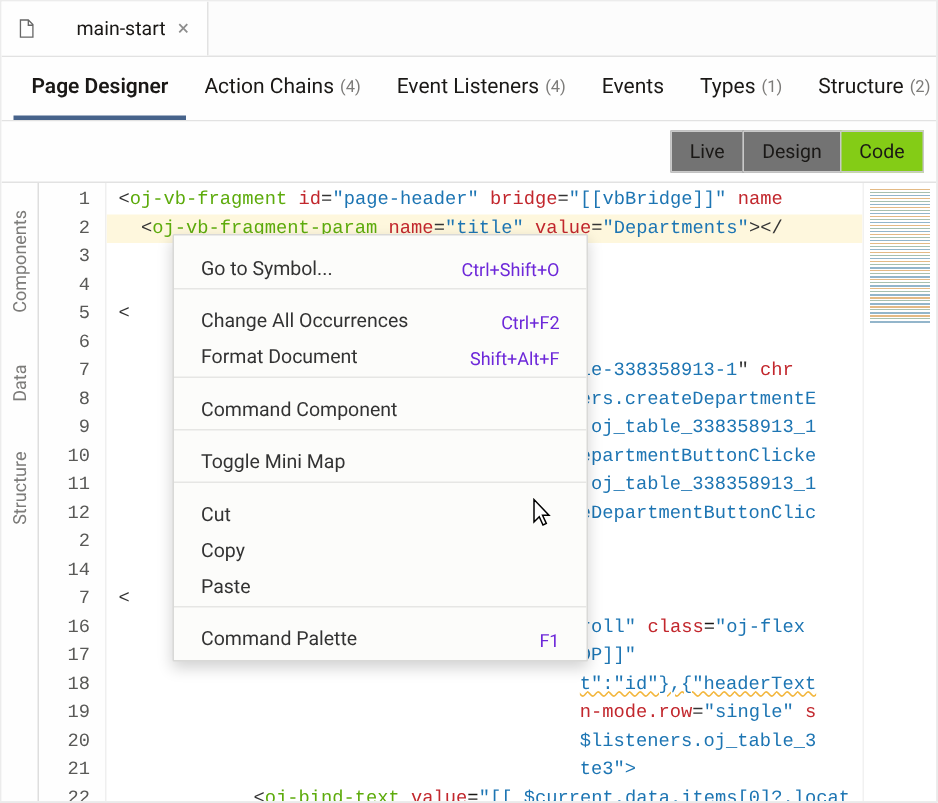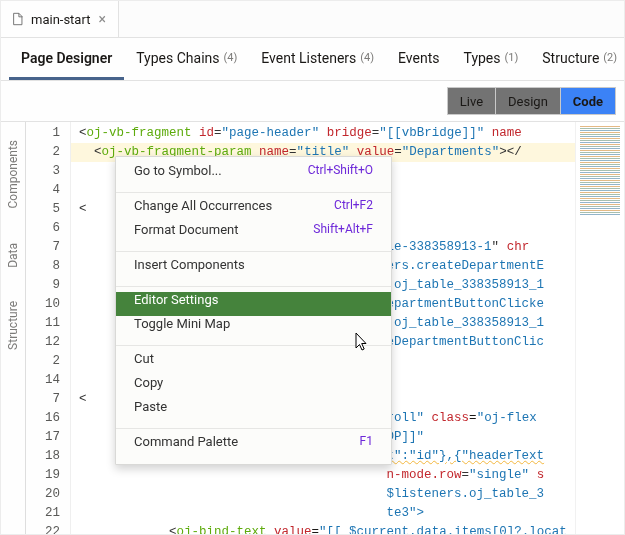--- a/index.html
+++ b/index.html
@@ -73,6 +73,7 @@
   .file-tab .label {
     font-size: 13px;
     white-space: nowrap;
+    margin-left: 20px;
   }
   .close-x {
     font-size: 14px;

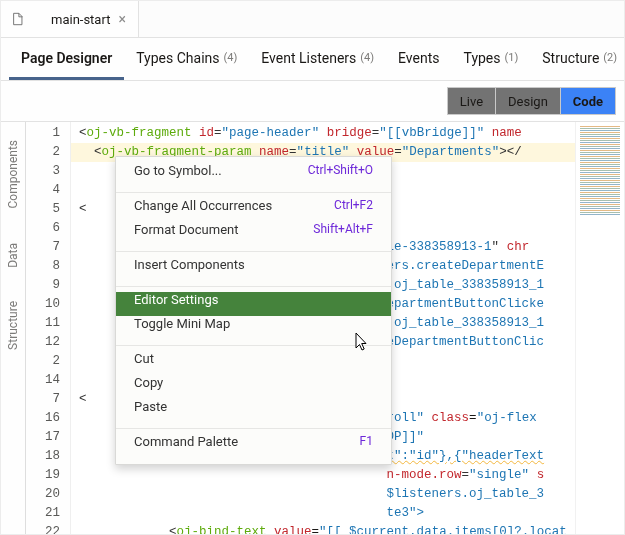--- a/index.html
+++ b/index.html
@@ -281,7 +281,7 @@
       <span>Page Designer</span>
     </div>
     <div class="mode-tab">
-      <span>Types Chains</span>
+      <span>Action Chains</span>
       <span class="count">(4)</span>
     </div>
     <div class="mode-tab">

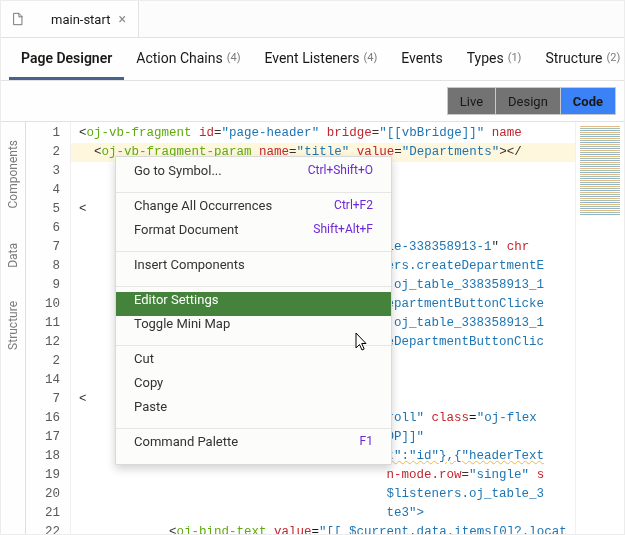--- a/index.html
+++ b/index.html
@@ -133,8 +133,8 @@
   }
   .seg-btn:not(:first-child) { margin-left: -1px; }
   .seg-btn.active {
-    background: #3b82f6;
-    font-weight: 700;
+    background: #84cc16;
+    font-weight: 400;
   }
   
   .body {

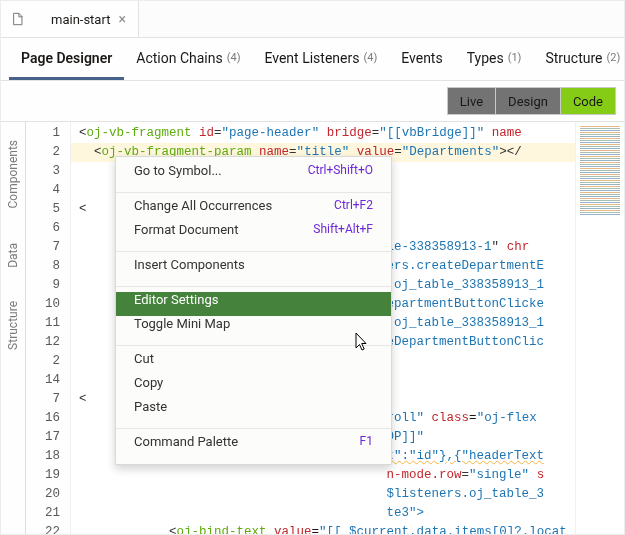--- a/index.html
+++ b/index.html
@@ -234,7 +234,7 @@
   .menu-item {
     display: flex;
     justify-content: space-between;
-    align-items: flex-start;
+    align-items: flex-end;
     height: 24px;
     padding: 0 18px;
     color: var(--menu-text);

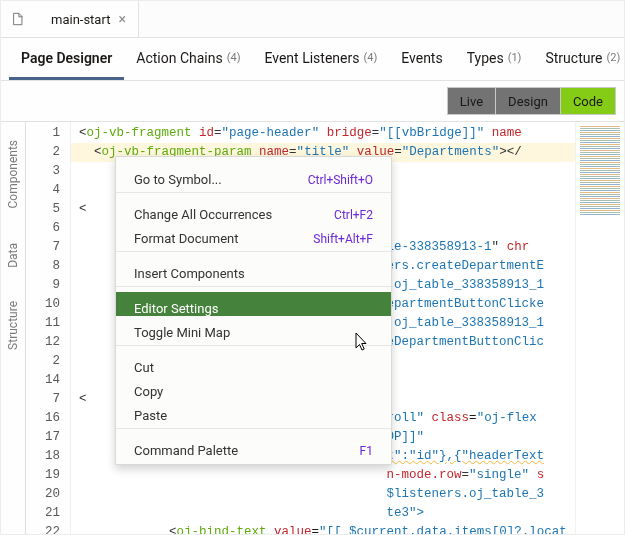--- a/index.html
+++ b/index.html
@@ -395,7 +395,7 @@
     </div>
     <div class="menu-sep"></div>
     <div class="menu-item">
-      <span>Insert Components</span>
+      <span>Command Component</span>
     </div>
     <div class="menu-sep"></div>
     <div class="menu-item hover">

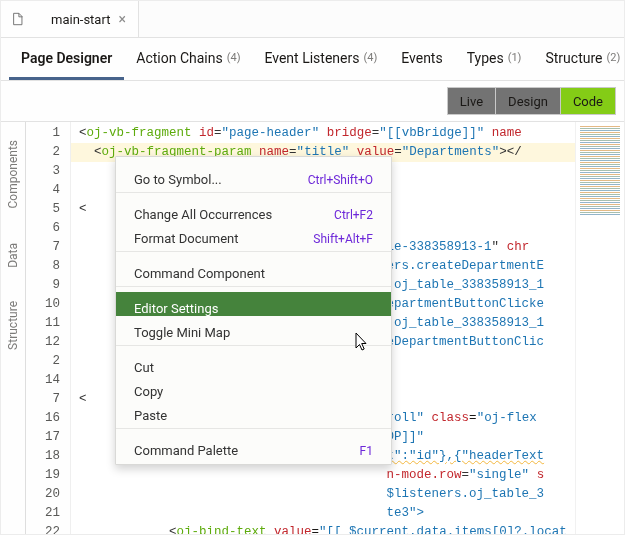--- a/index.html
+++ b/index.html
@@ -398,9 +398,6 @@
       <span>Command Component</span>
     </div>
     <div class="menu-sep"></div>
-    <div class="menu-item hover">
-      <span>Editor Settings</span>
-    </div>
     <div class="menu-item">
       <span>Toggle Mini Map</span>
     </div>

